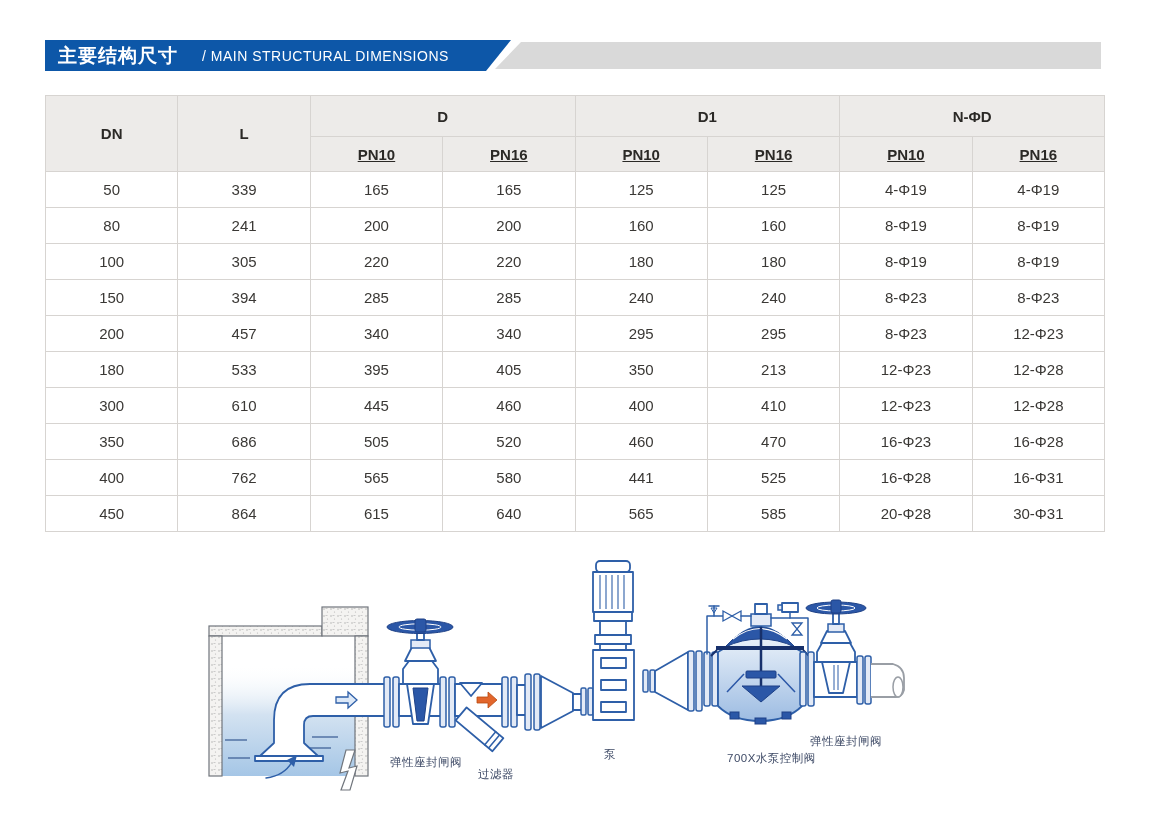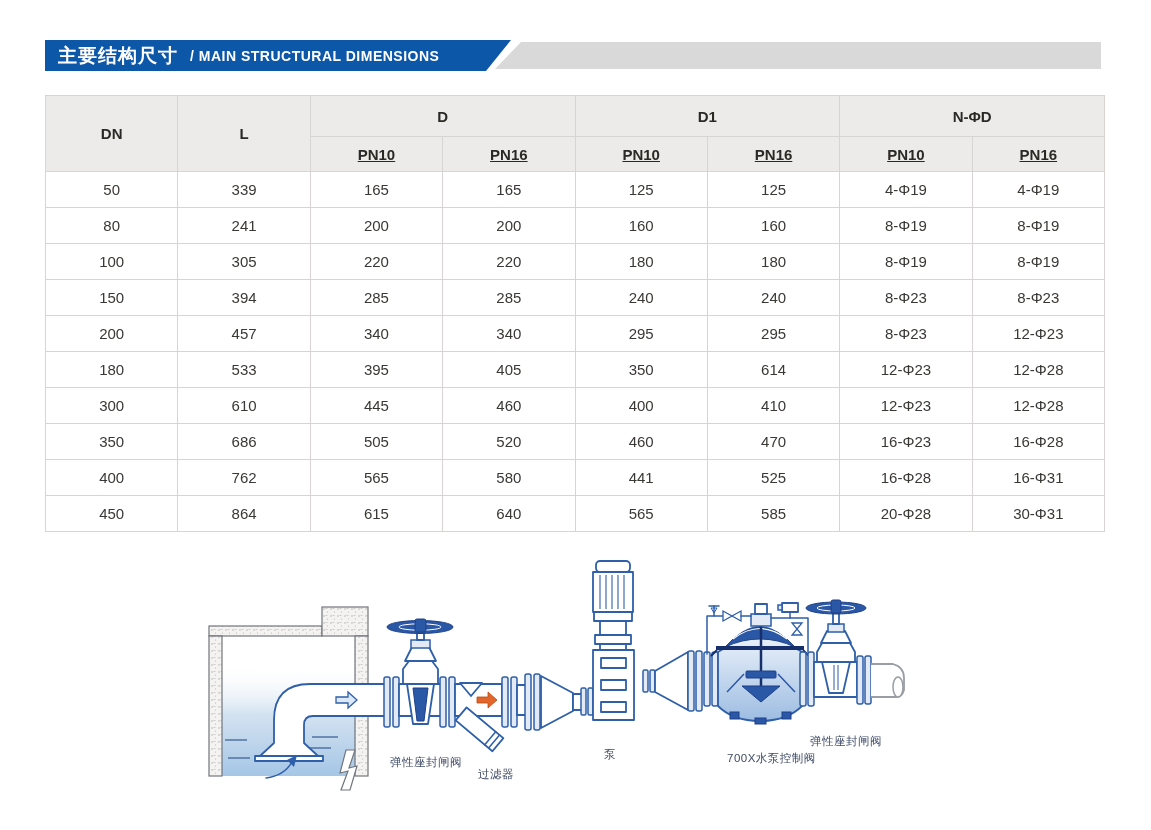--- a/index.html
+++ b/index.html
@@ -20,7 +20,7 @@
     white-space:nowrap;
   }
   .banner-zh{font-size:19px;font-weight:bold;letter-spacing:1px;}
-  .banner-en{font-size:14px;margin-left:12px;letter-spacing:.5px;font-weight:bold;}
+  .banner-en{font-size:14px;margin-left:24px;letter-spacing:.5px;}
   
   table.dim{
     margin:24px 46px 0 45px;width:1060px;border-collapse:collapse;table-layout:fixed;

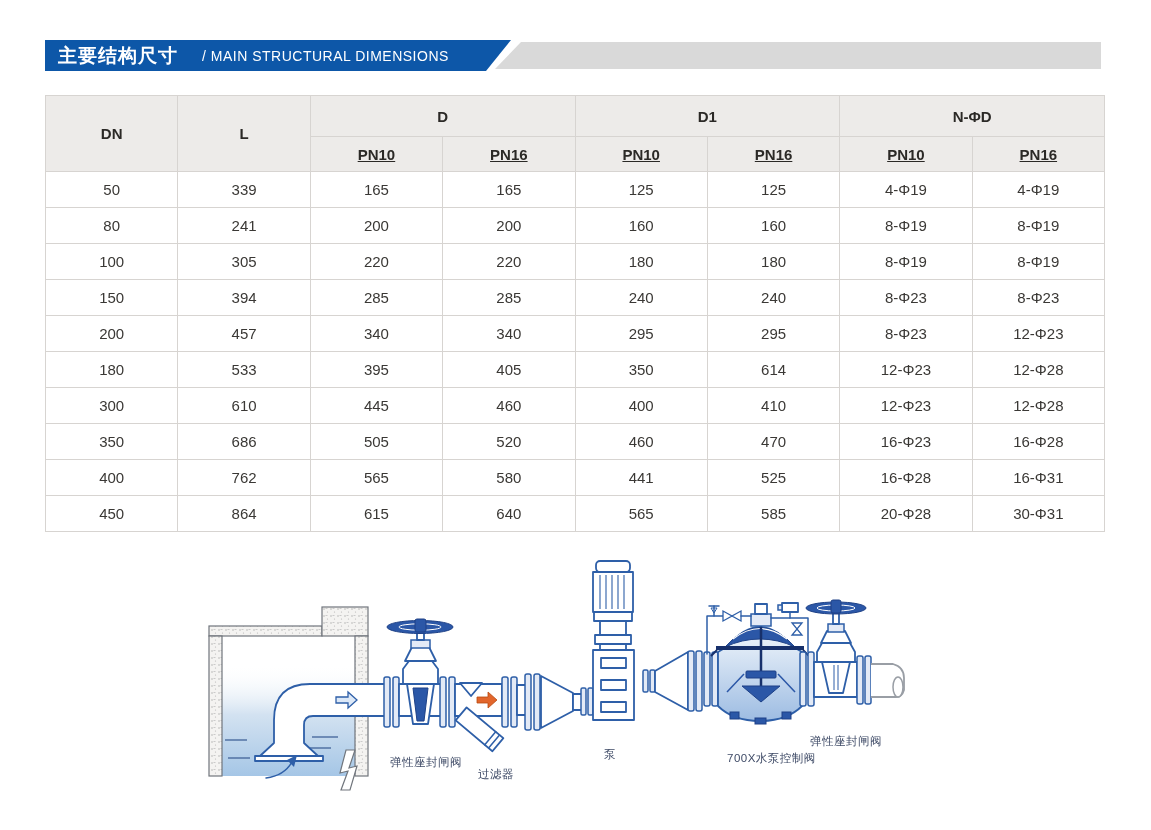--- a/index.html
+++ b/index.html
@@ -128,7 +128,7 @@
         <td>395</td>
         <td>405</td>
         <td>350</td>
-        <td>614</td>
+        <td>213</td>
         <td>12-Φ23</td>
         <td>12-Φ28</td>
       </tr>

